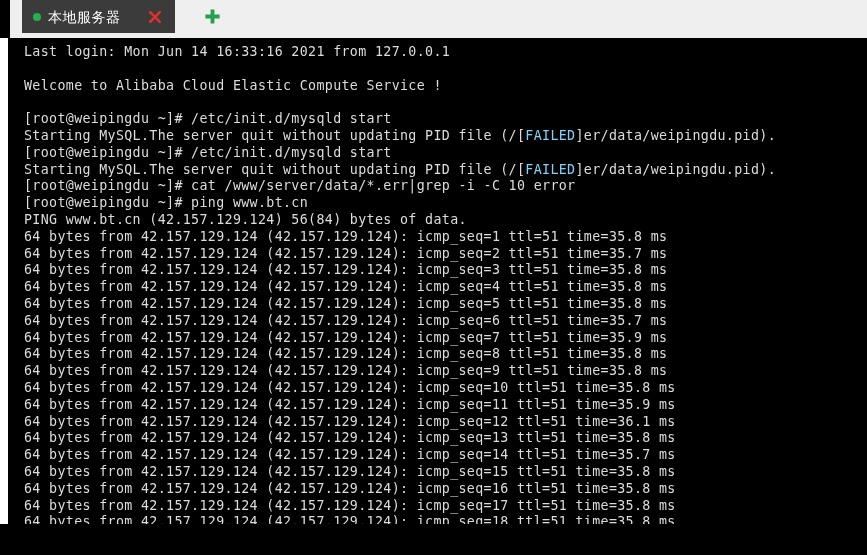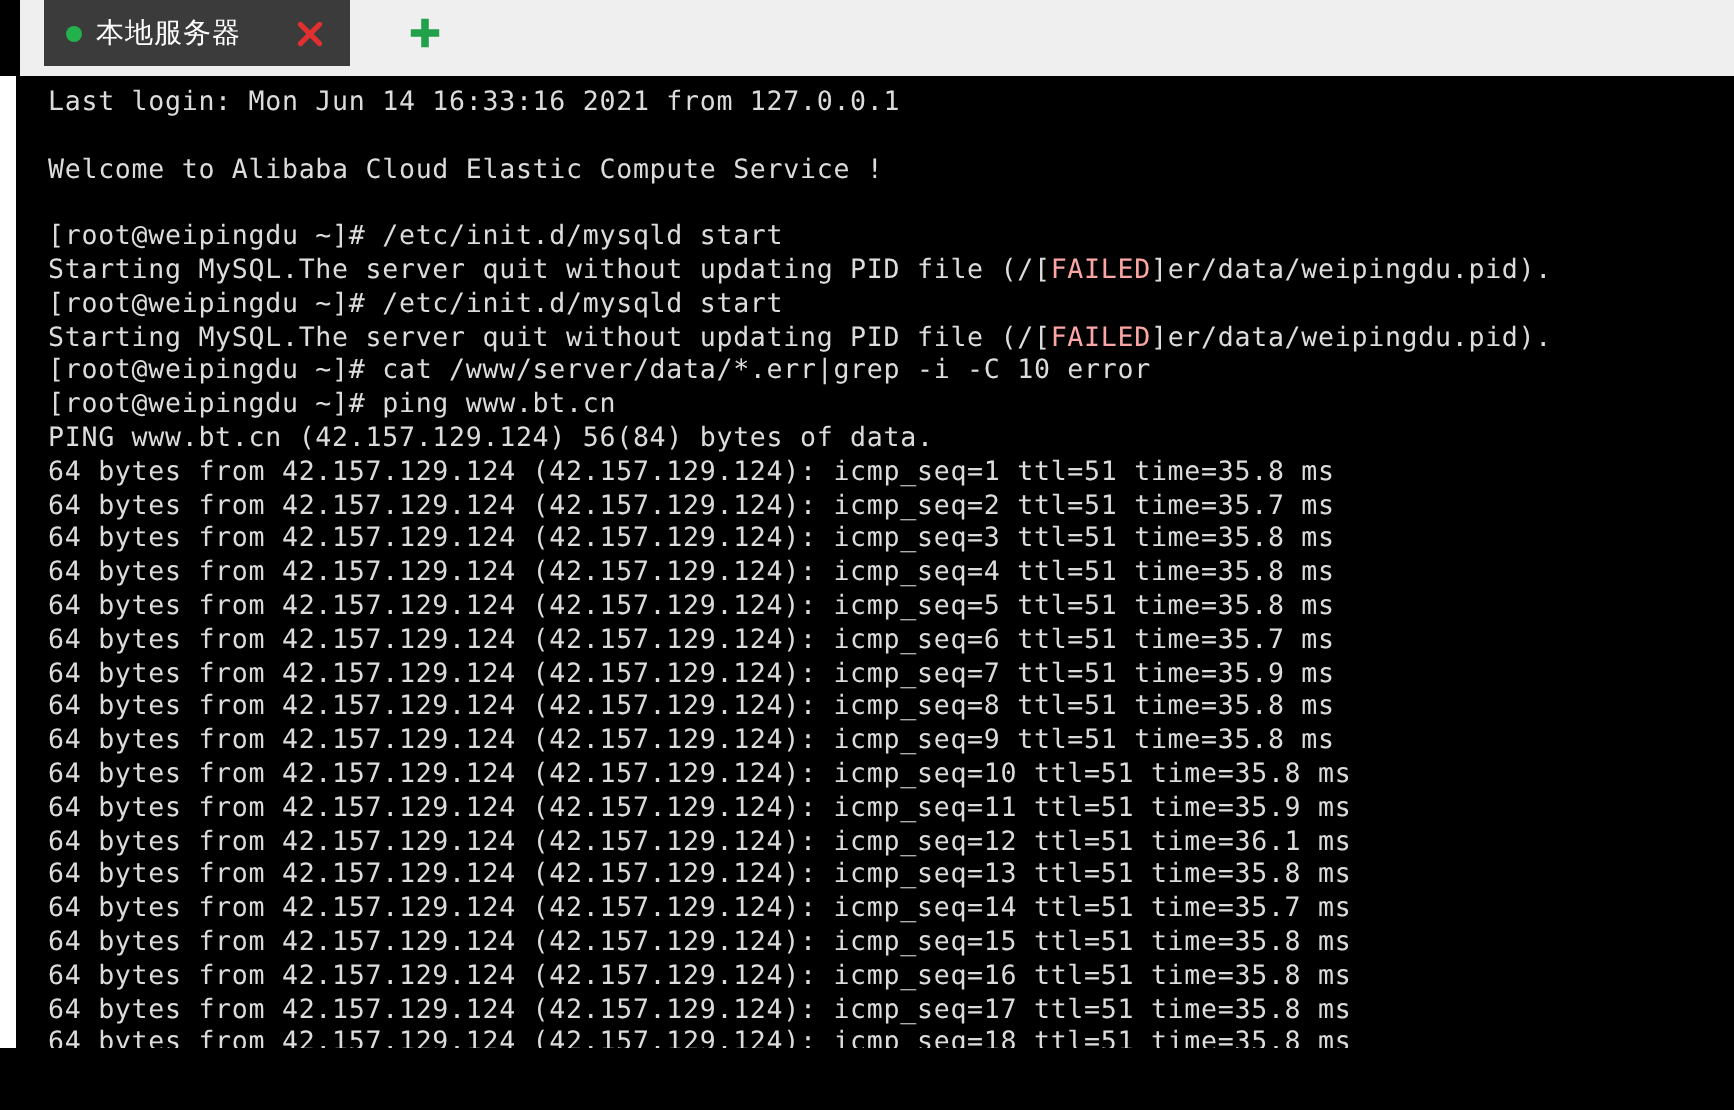--- a/index.html
+++ b/index.html
@@ -140,7 +140,7 @@
   }
   .term-line.blank { height: 16.8px; }
 
-  .c-fail { color: #fca5a5; }
+  .c-fail { color: #7dd3fc; }
 </style>
 </head>
 <body>

